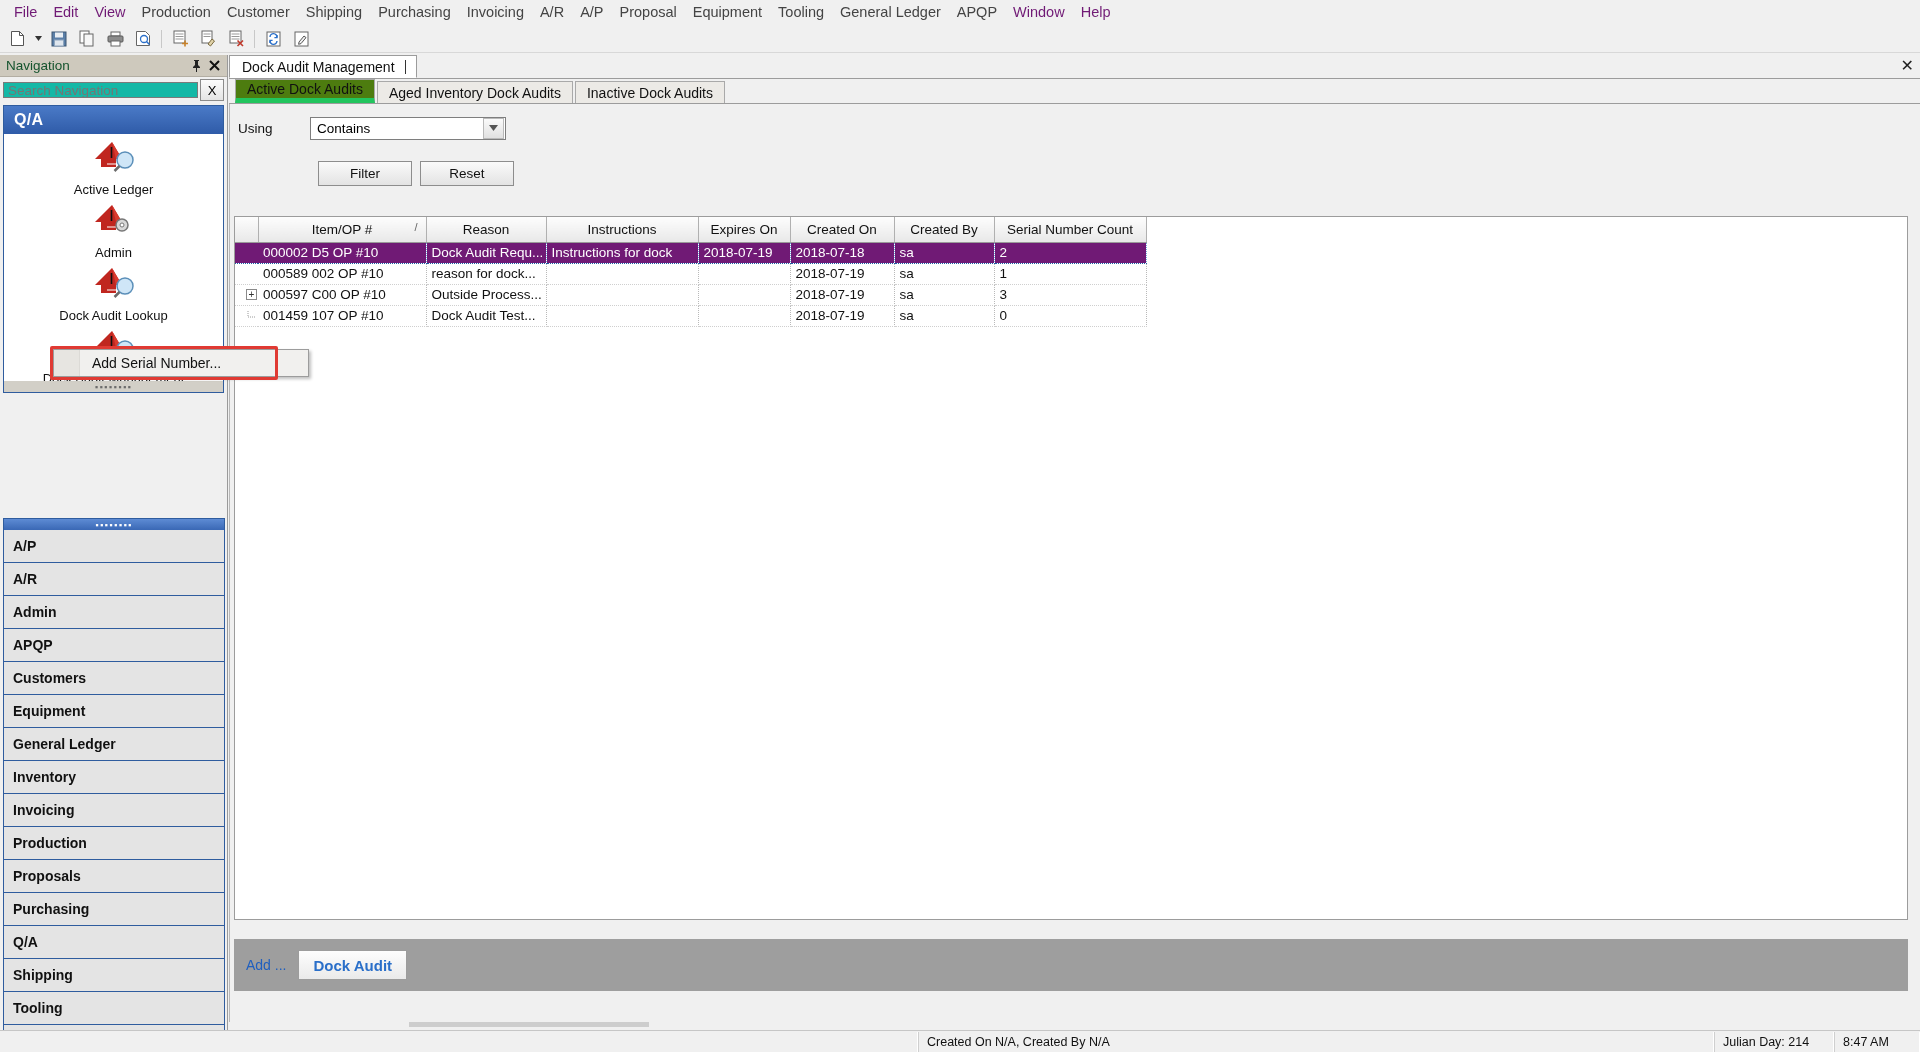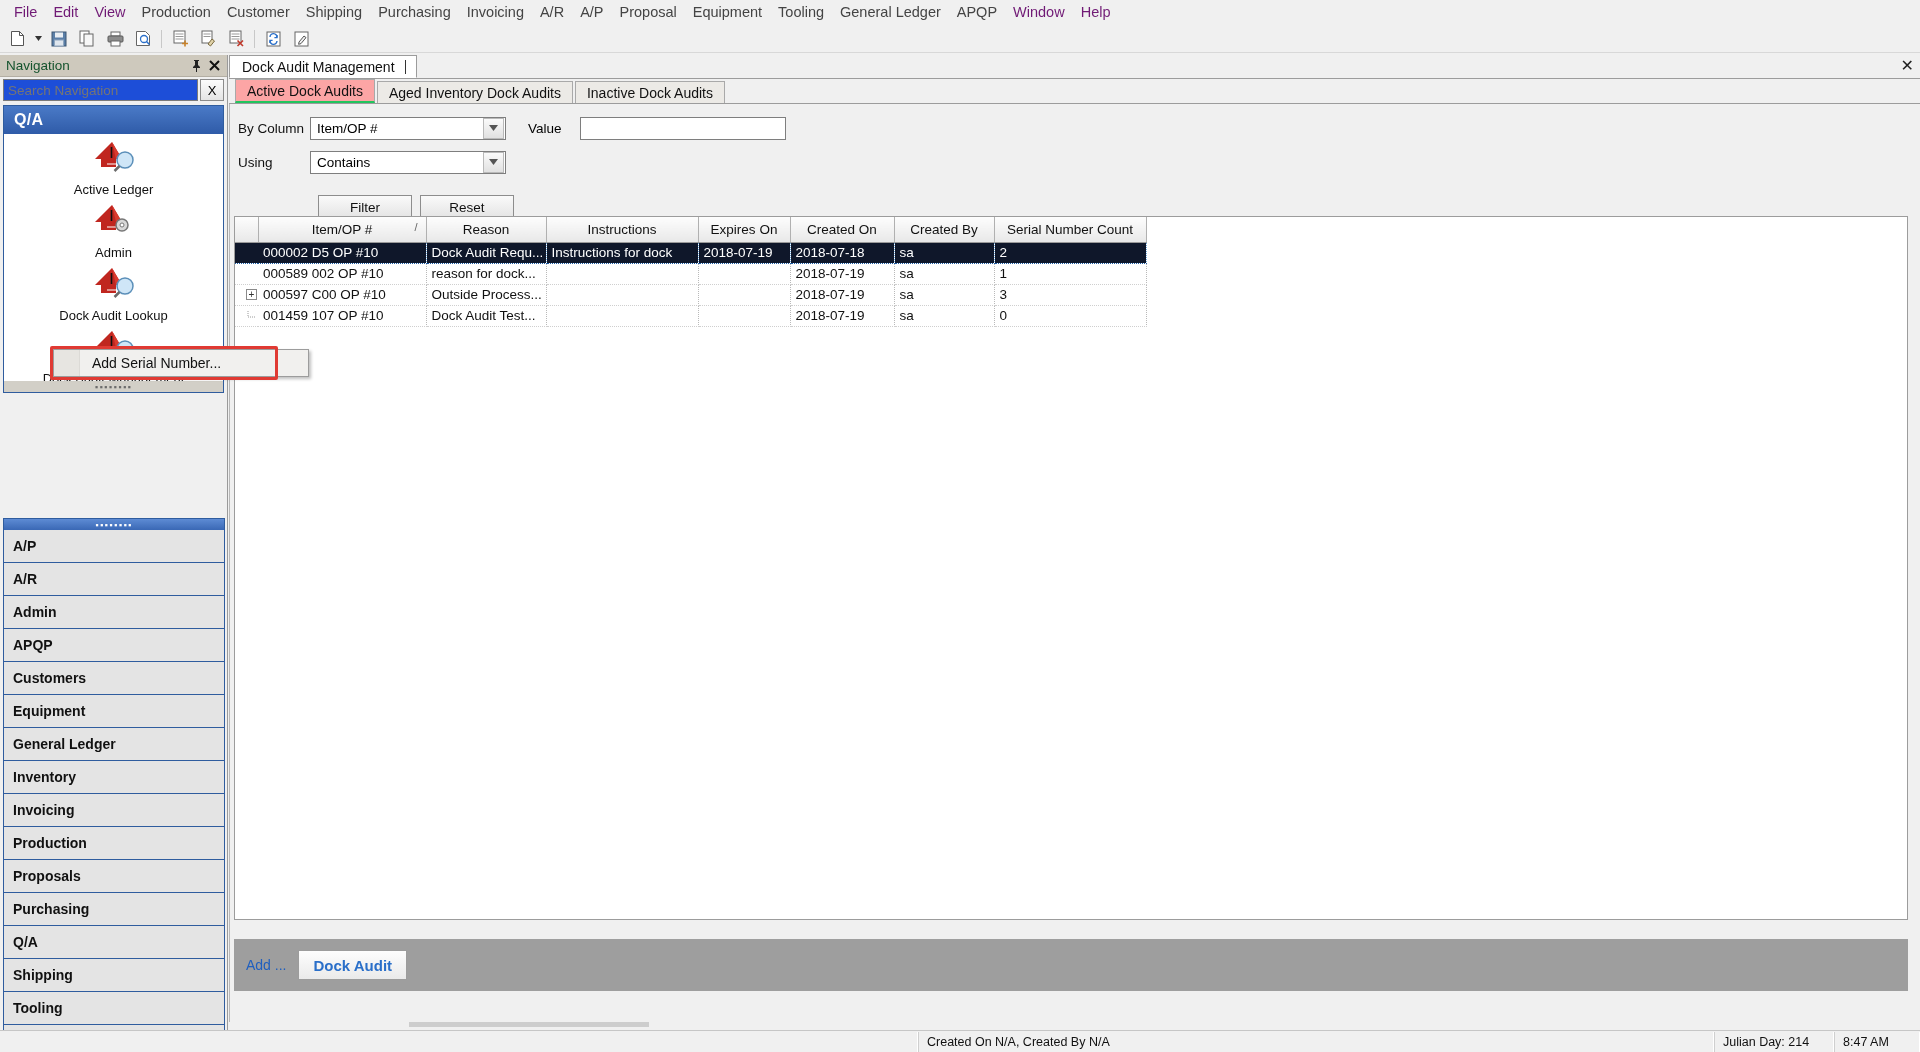--- a/index.html
+++ b/index.html
@@ -66,9 +66,9 @@
     padding: 2px 3px; background: #f0f0f0;
   }
   .nav-search input {
-    flex: 1; height: 22px; font-size: 13.5px;
+    flex: 1; height: 16px; font-size: 13.5px;
     font-family: "Liberation Sans", sans-serif;
-    border: 1px solid #7a7a7a; background: #1d4ed8;
+    border: 1px solid #7a7a7a; background: #14b8a6;
     padding: 0 4px; outline: none;
   }
   .nav-search .xbtn {

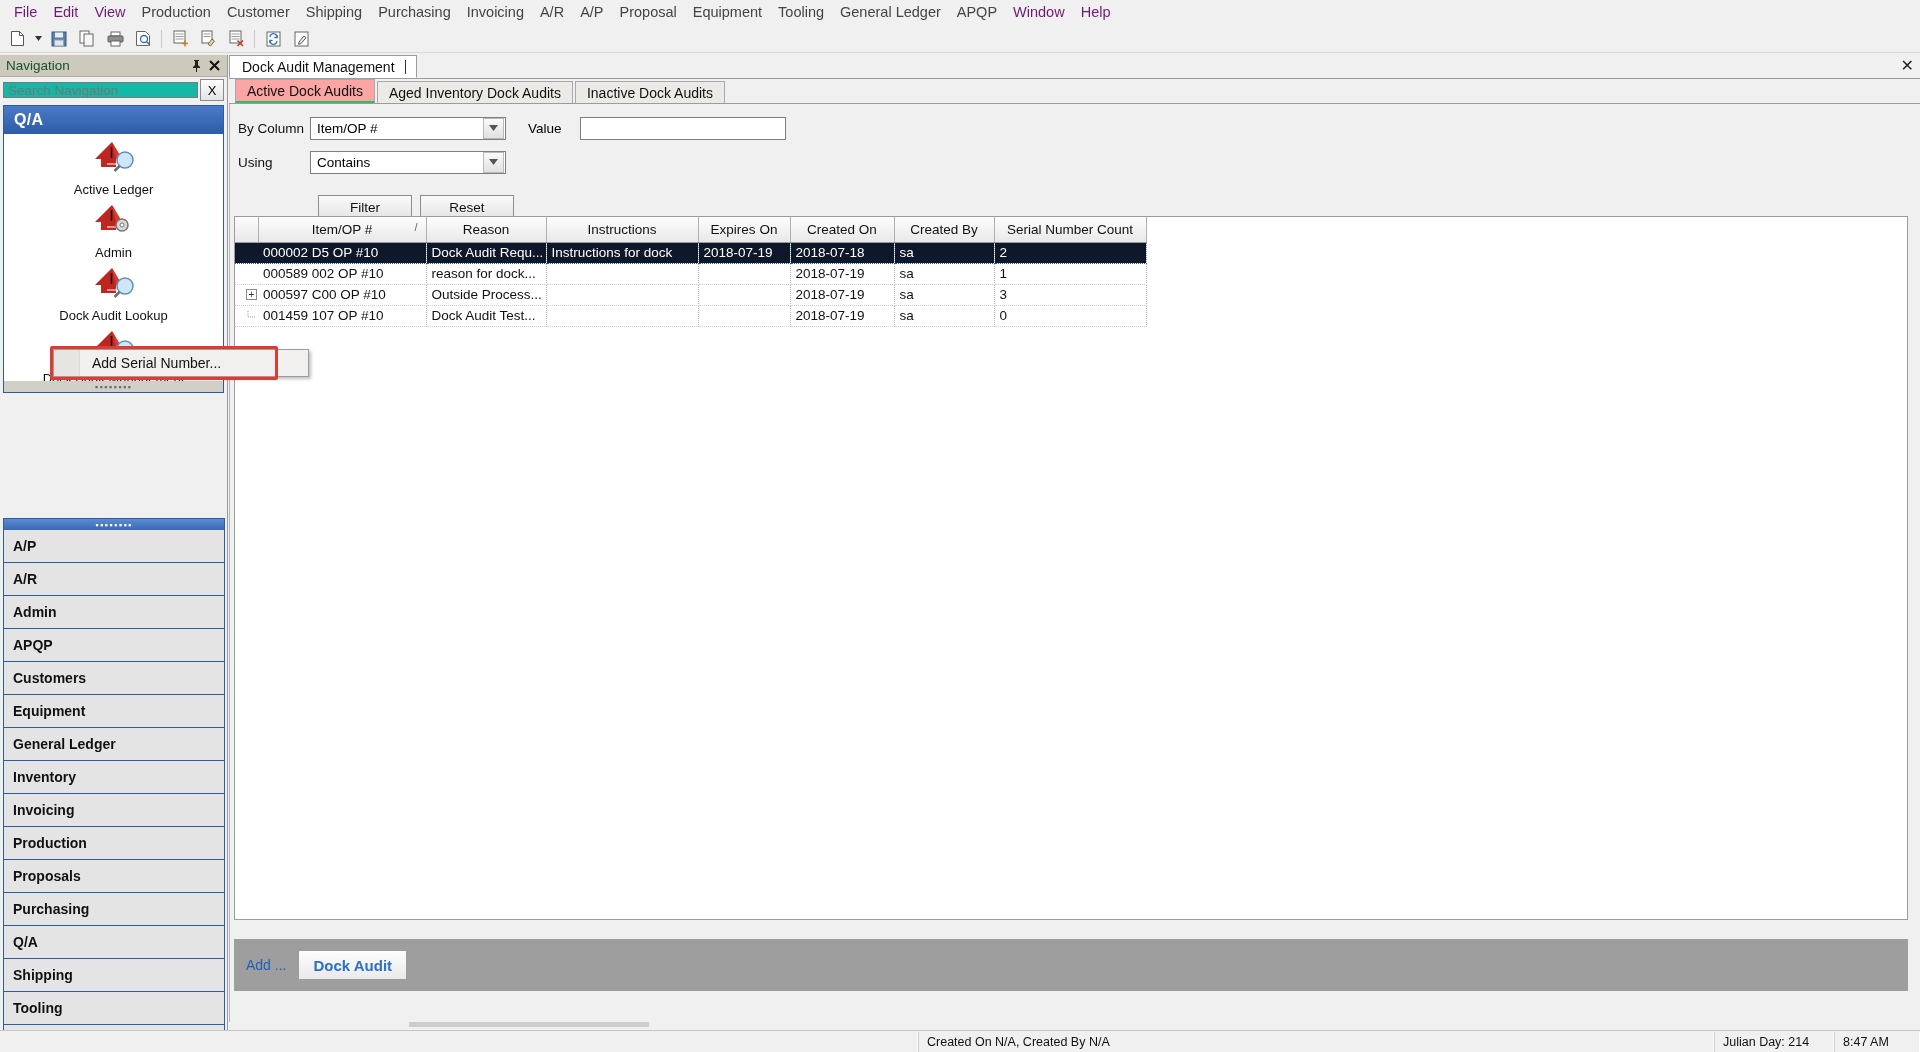--- a/index.html
+++ b/index.html
@@ -199,8 +199,8 @@
     cursor: default;
   }
   .sub-tab.active {
-    background: #fca5a5; height: 24px;
-    border-bottom: 2px solid #22c55e;
+    background: #4d7c0f; height: 24px;
+    border-bottom: 5px solid #22c55e;
     position: relative; z-index: 2;
   }
 

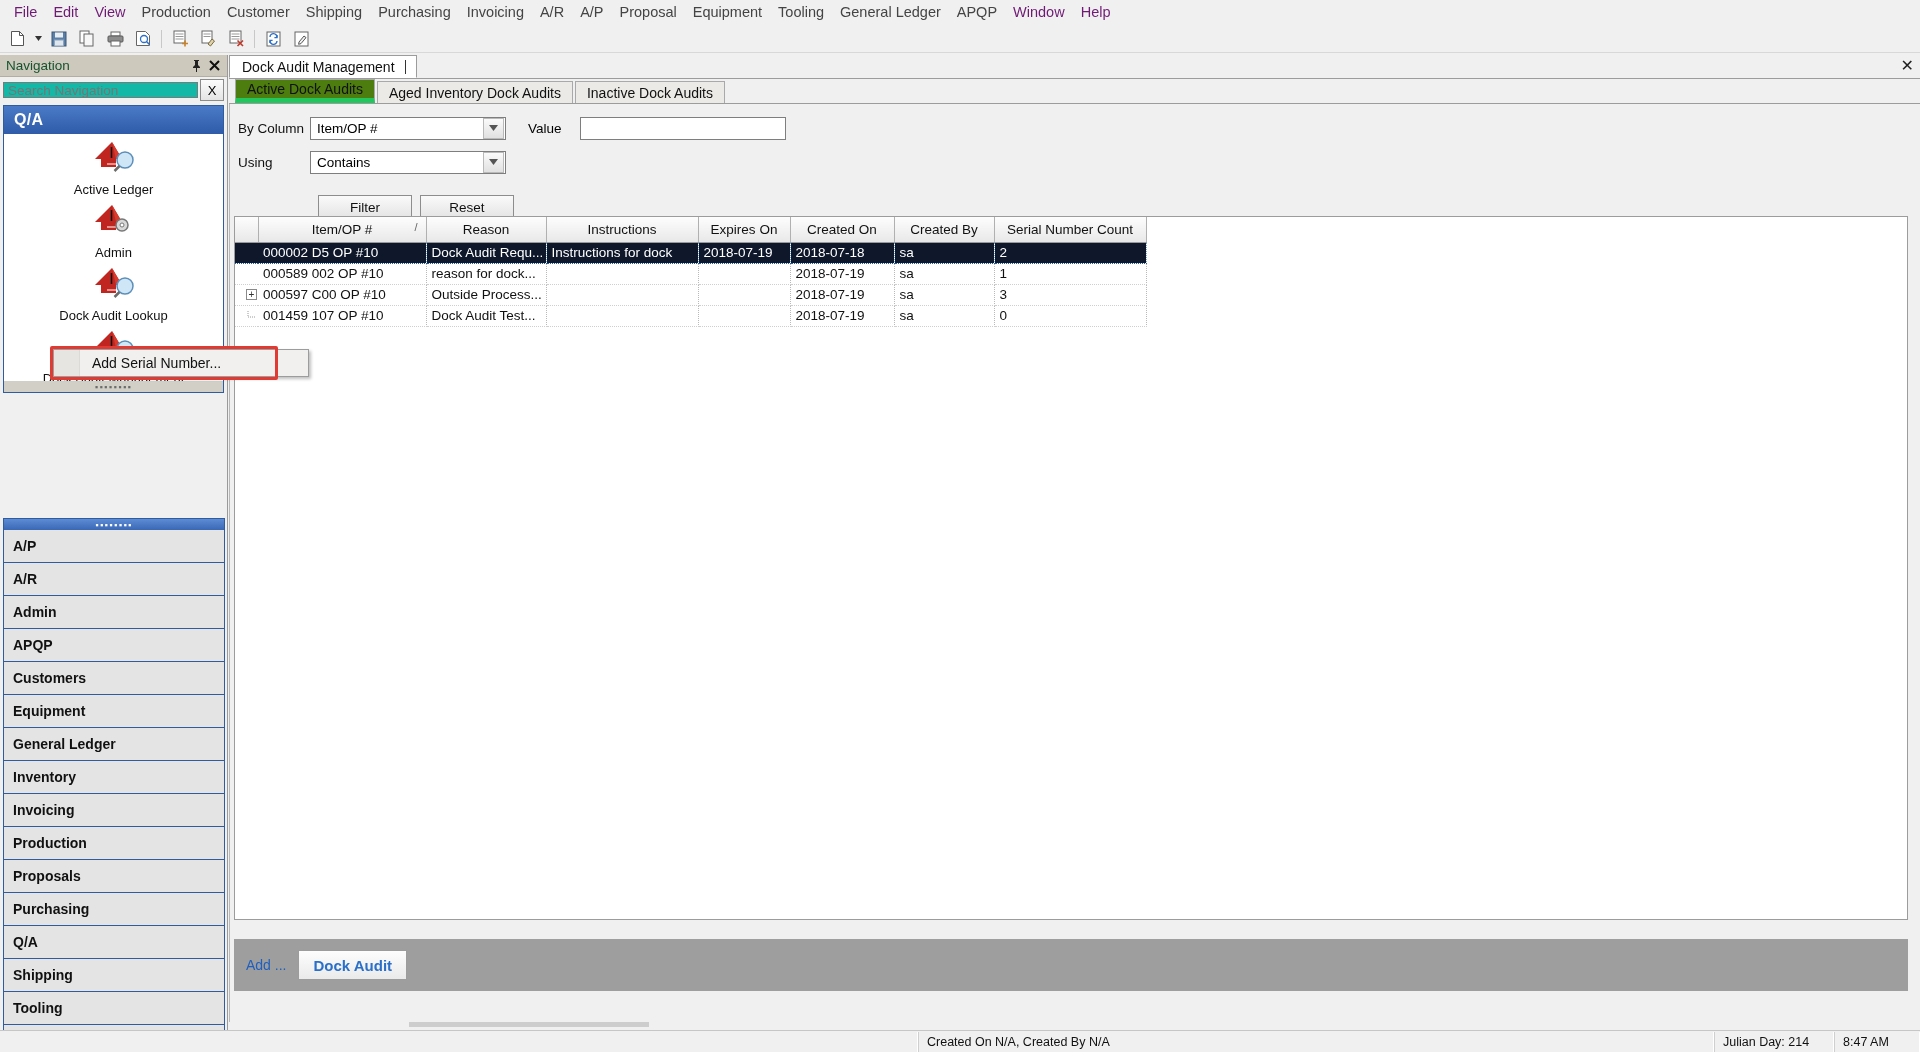--- a/index.html
+++ b/index.html
@@ -556,19 +556,6 @@
     <div class="panel-body">
 
       <div class="filter-area">
-        <div class="f-row">
-          <div class="f-label">By Column</div>
-          <div class="f-select">
-            <span>Item/OP #</span>
-            <span class="arrow">
-              <svg width="9" height="6" viewBox="0 0 9 6">
-                  <path d="M0 0h9L4.5 6z" fill="#555"></path>
-                </svg>
-            </span>
-          </div>
-          <div class="f-value-lbl">Value</div>
-          <input class="f-input" type="text" value="" placeholder="" style="">
-        </div>
         <div class="f-row">
           <div class="f-label">Using</div>
           <div class="f-select">

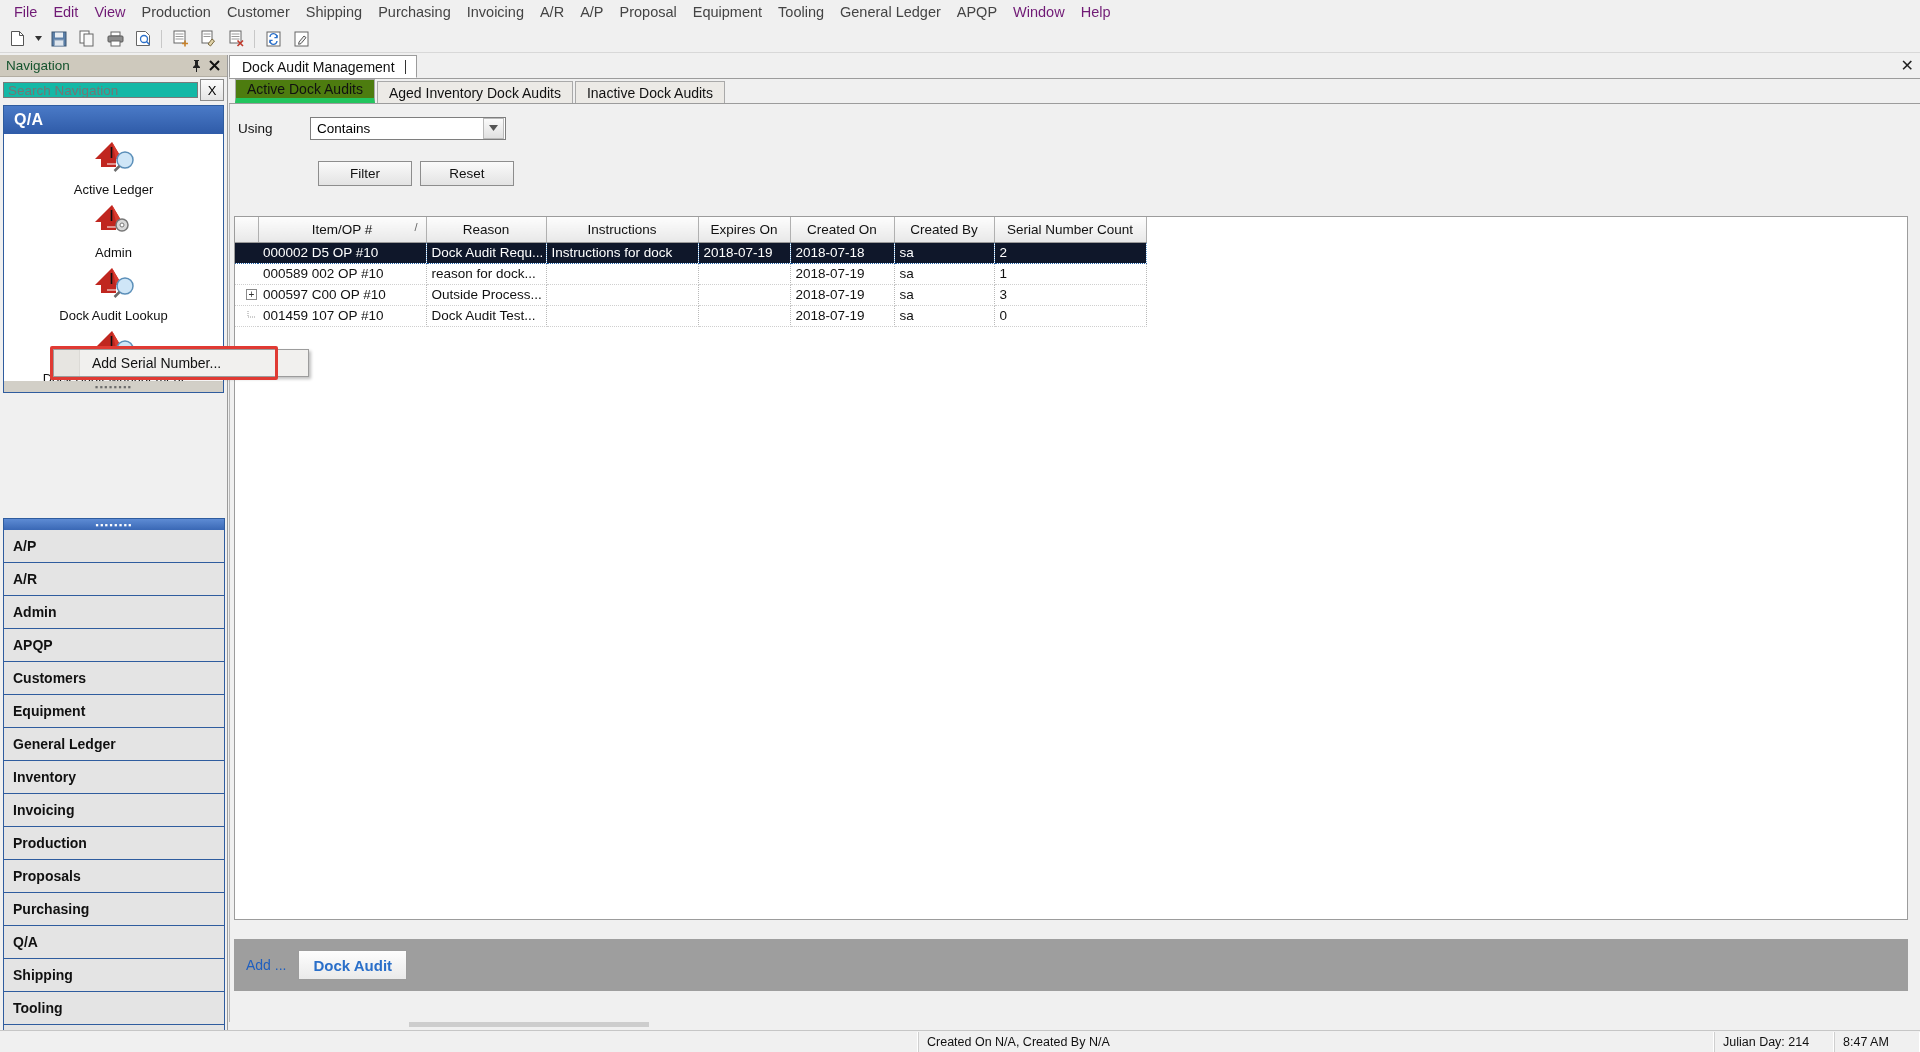--- a/index.html
+++ b/index.html
@@ -270,7 +270,7 @@
     padding-left: 5px;
     white-space: nowrap; overflow: hidden;
   }
-  table.grid tr.selected td { background: #0f172a; color: #fff; border-right-color:#6fa8de; border-bottom-color:#1e5fa8; }
+  table.grid tr.selected td { background: #701a75; color: #fff; border-right-color:#6fa8de; border-bottom-color:#1e5fa8; }
   .col-exp { width: 22px; }
   .exp-box {
     width: 11px; height: 11px; margin-left: 6px;

